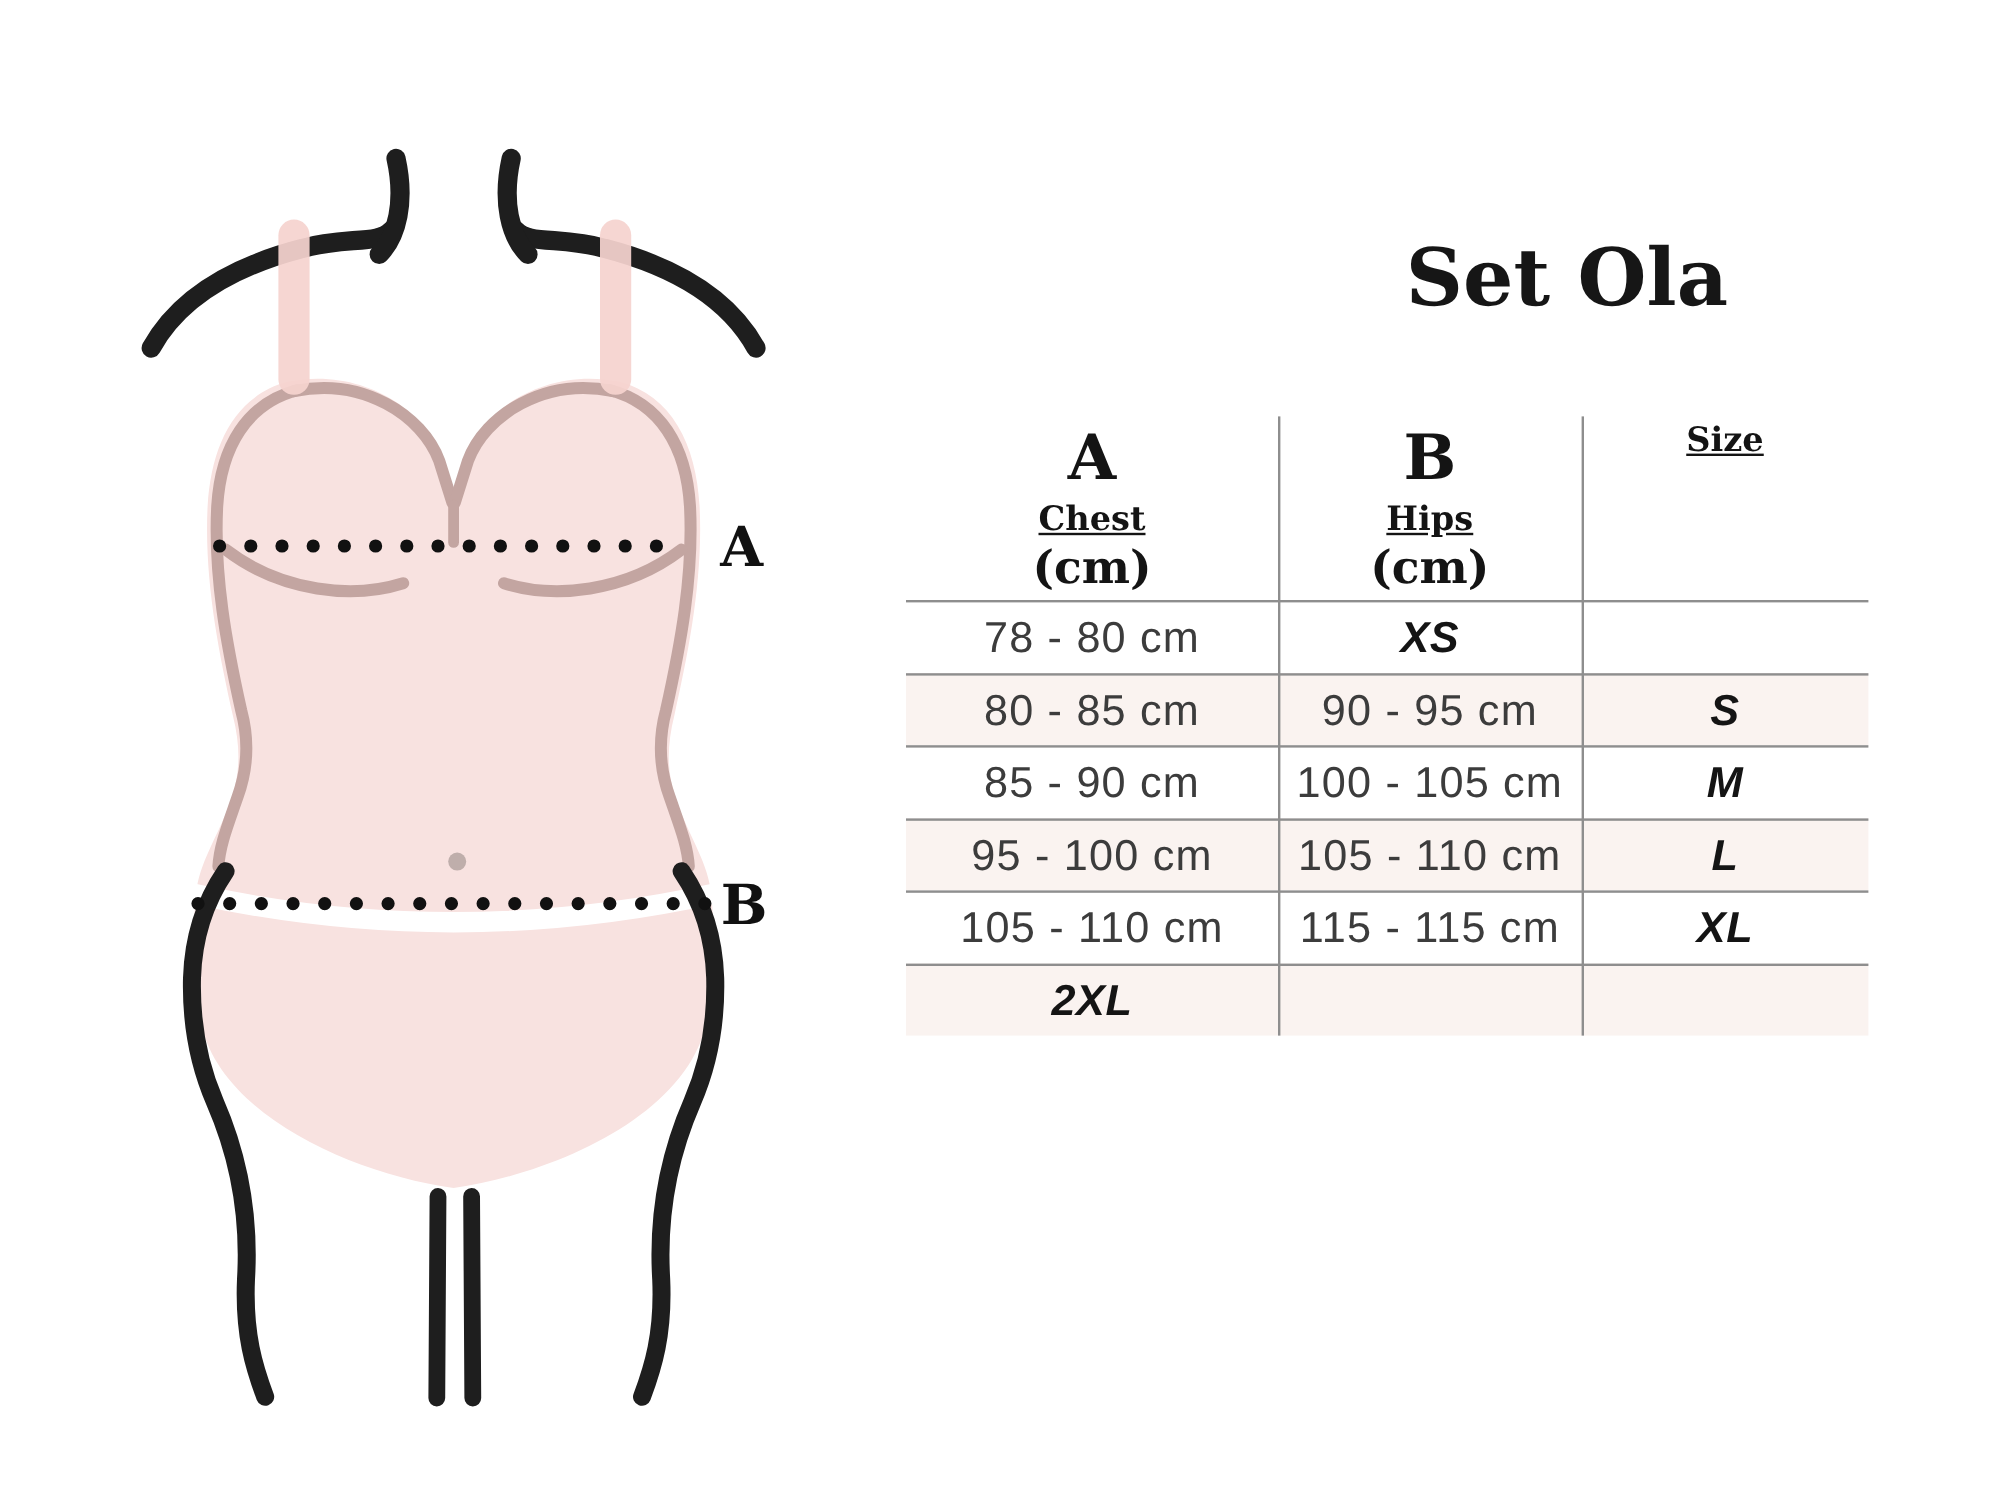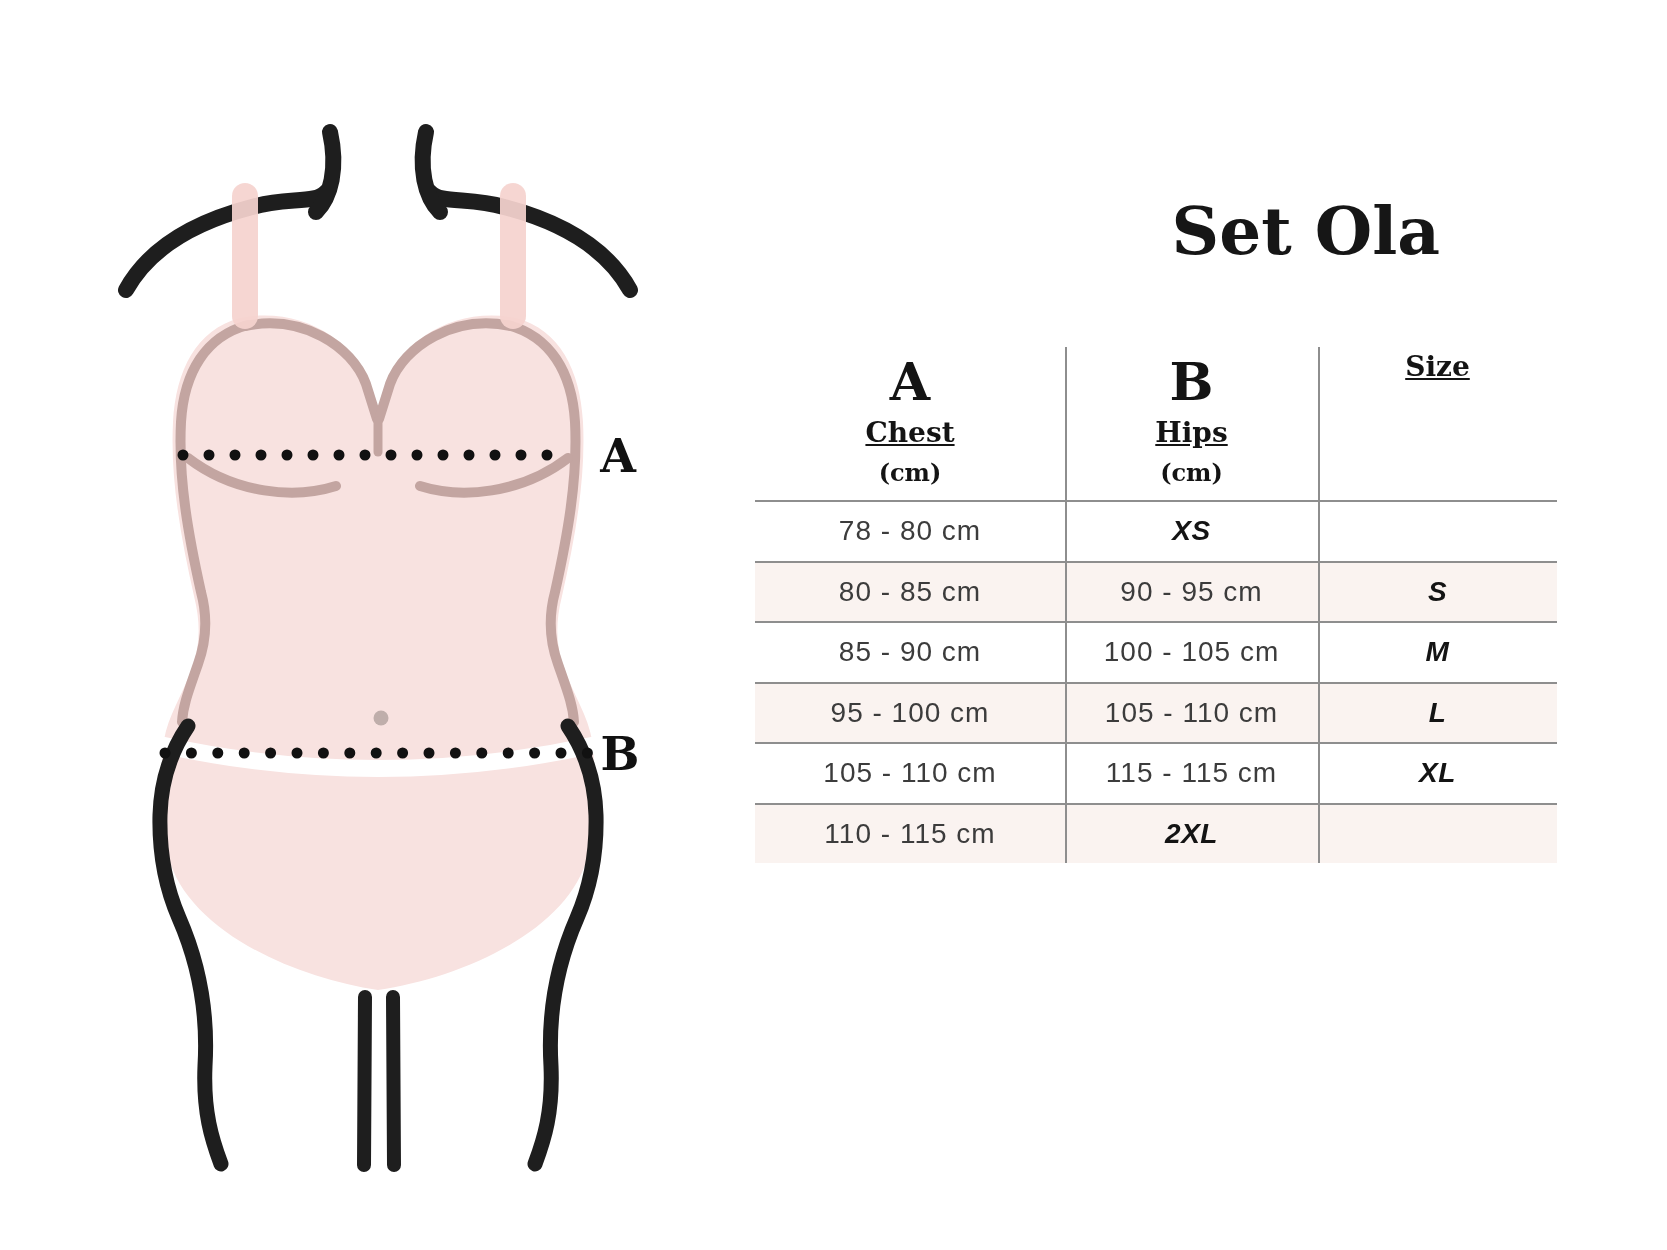--- a/index.html
+++ b/index.html
@@ -43,7 +43,7 @@
   .th.center{padding-top:0;}
   .th .letter{font-size:52px;line-height:62px;}
   .th .name{font-size:28px;line-height:40px;text-decoration:underline;}
-  .th .unit{font-size:24px;line-height:40px;}
+  .th .unit{font-size:38px;line-height:40px;}
   .trow{display:grid;grid-template-columns:310px 253px 239px;height:60.5px;
         border-top:2px solid var(--table-line);}
   .trow.alt{background:var(--row-pink);}

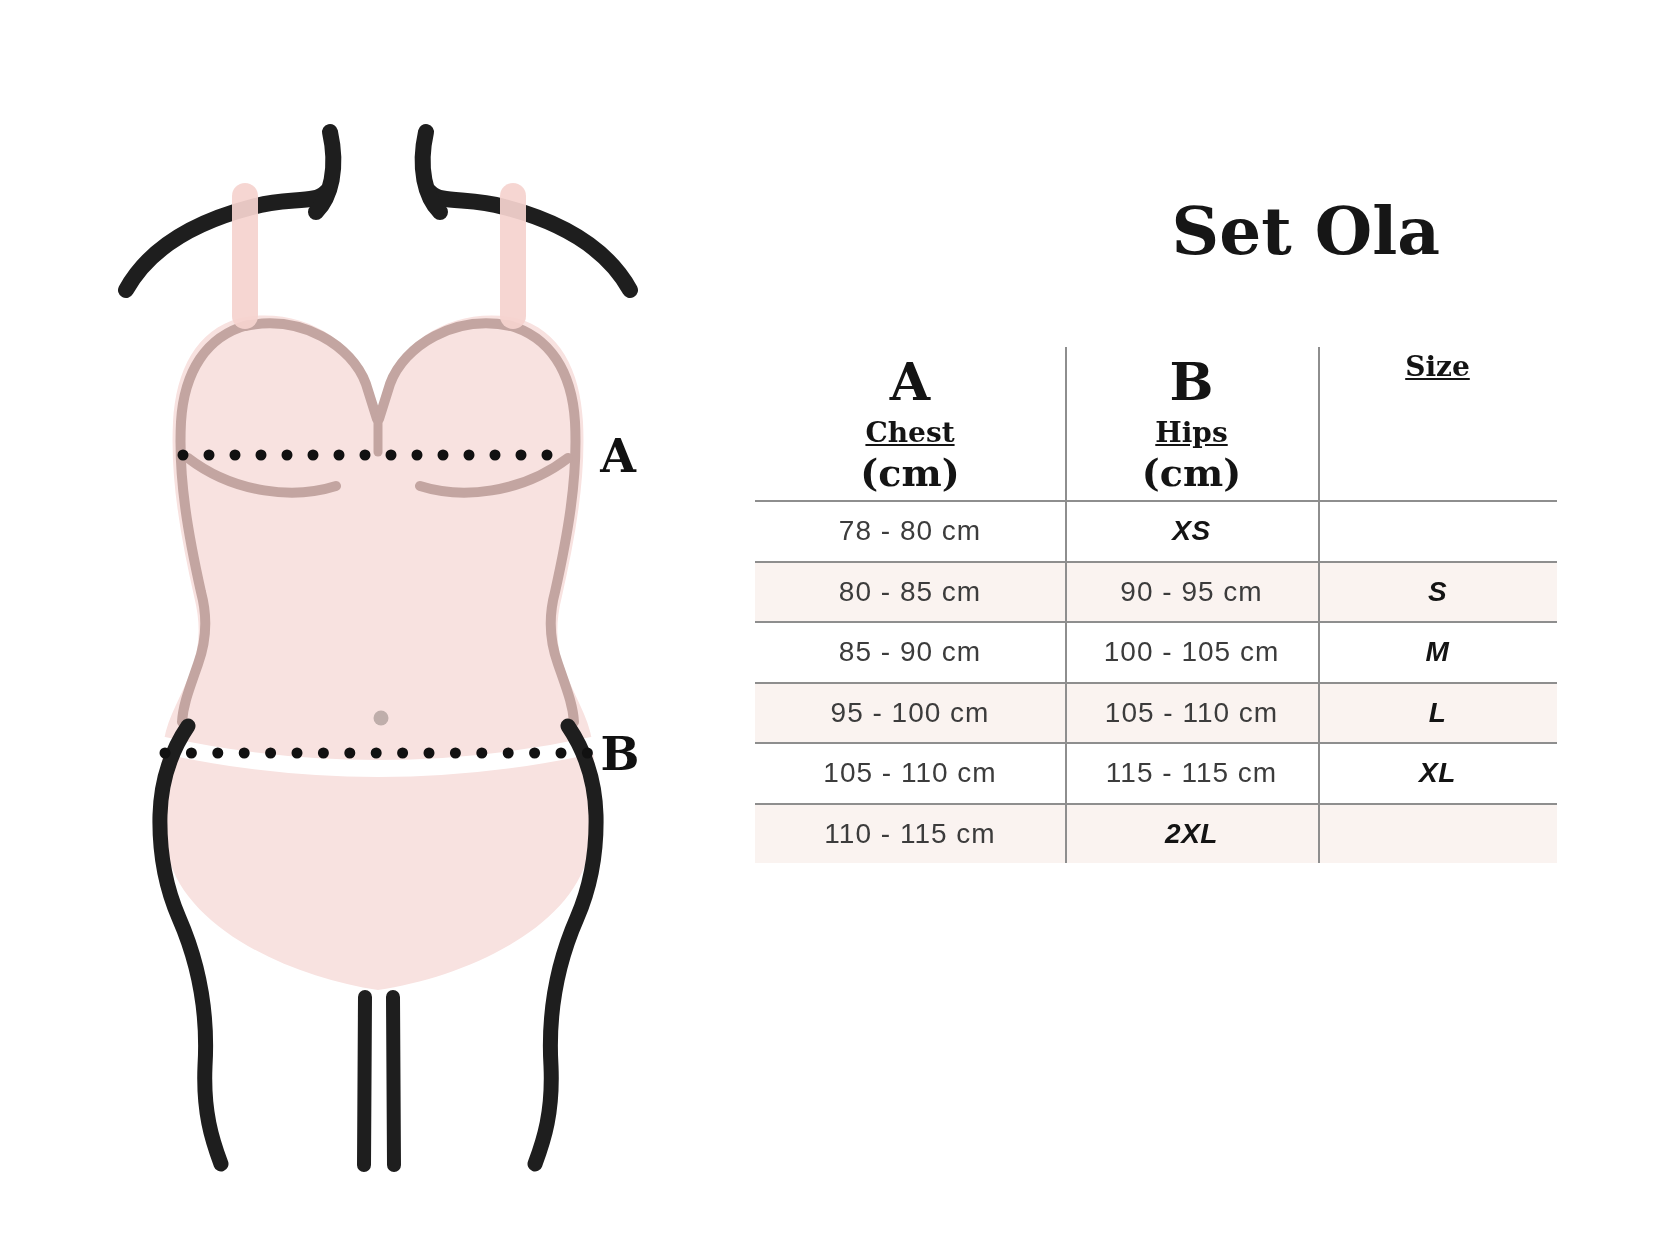--- a/index.html
+++ b/index.html
@@ -48,7 +48,7 @@
         border-top:2px solid var(--table-line);}
   .trow.alt{background:var(--row-pink);}
   .td{display:flex;align-items:center;justify-content:center;
-      font-size:28px;color:var(--cell-text);font-weight:300;letter-spacing:1px;}
+      font-size:36px;color:var(--cell-text);font-weight:300;letter-spacing:1px;}
   .td.size{font-weight:bold;color:#141414;letter-spacing:.5px;font-style:italic;}
 </style>
 </head>

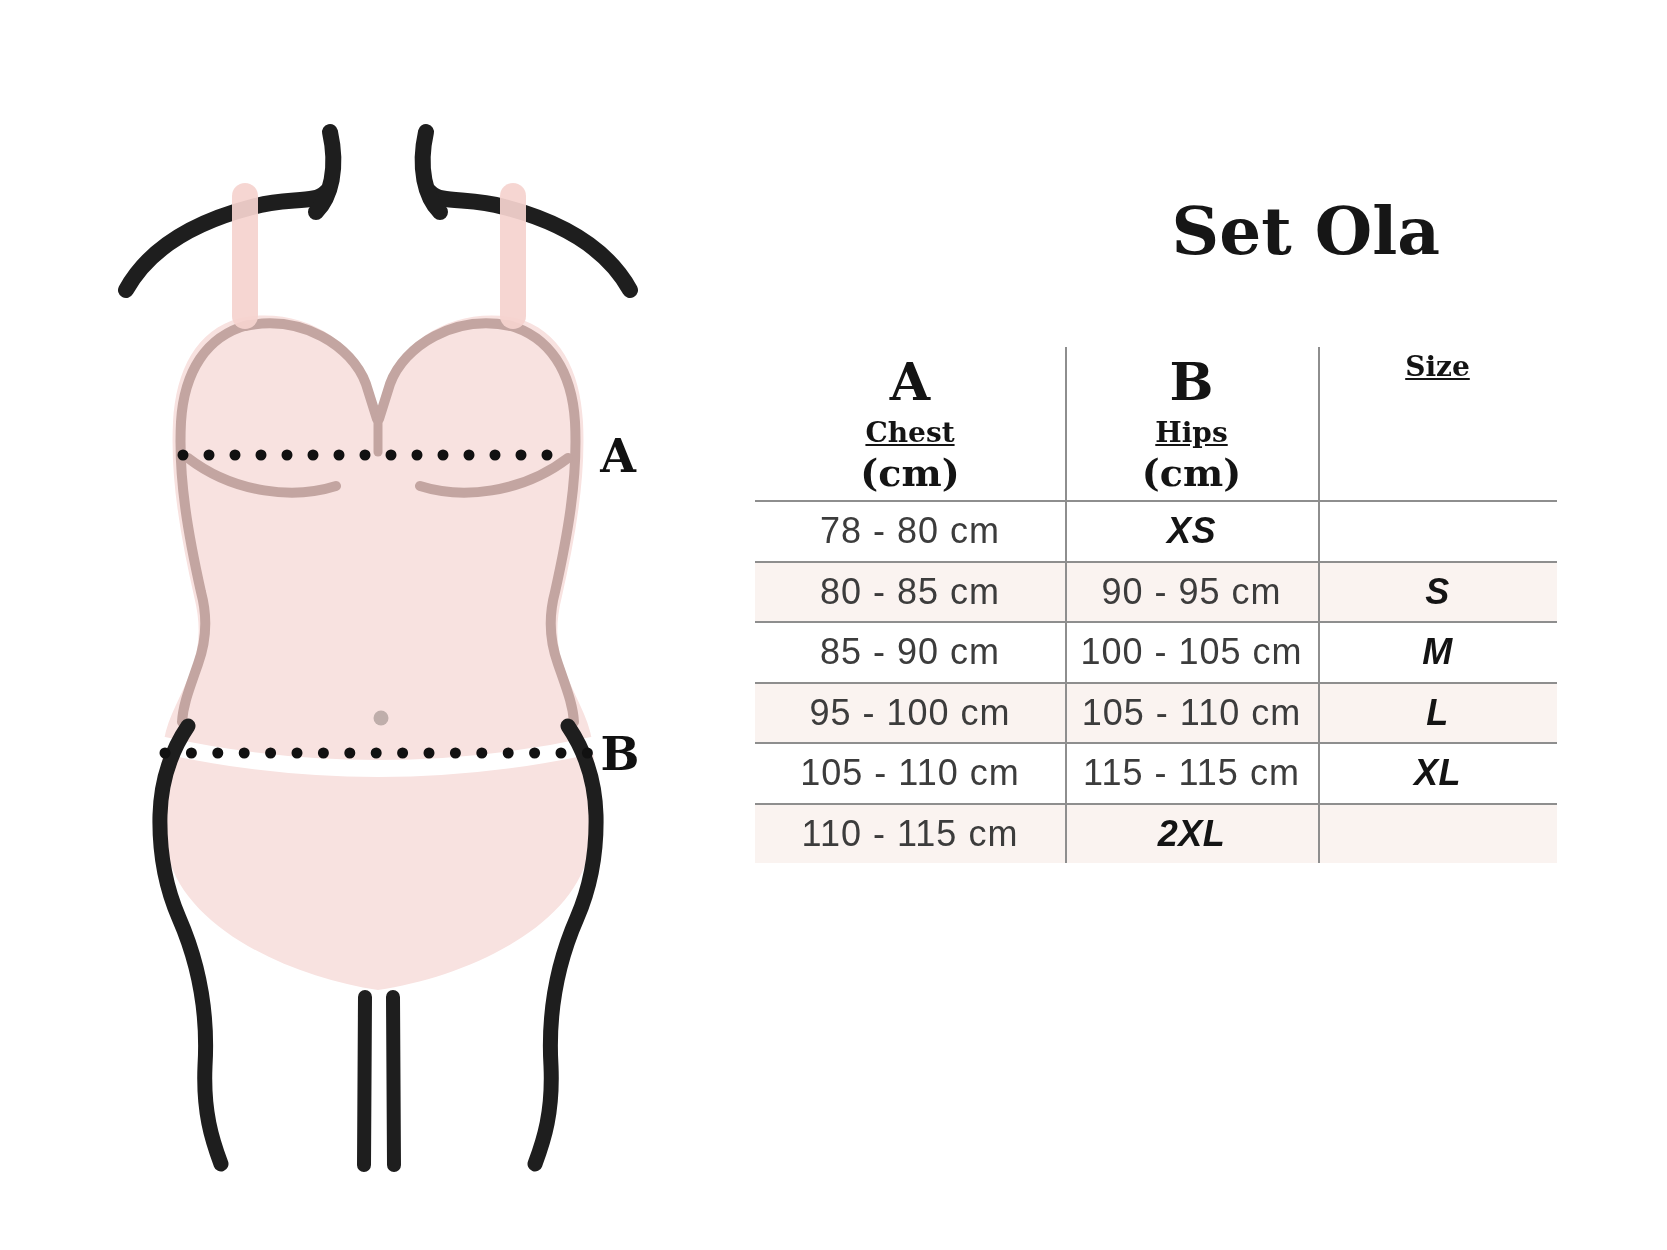--- a/index.html
+++ b/index.html
@@ -158,7 +158,6 @@
       <div class="td size">XL</div>
     </div>
     <div class="trow alt">
-      <div class="td">110 - 115 cm</div>
       <div class="td size">2XL</div>
     </div>
   </div>

